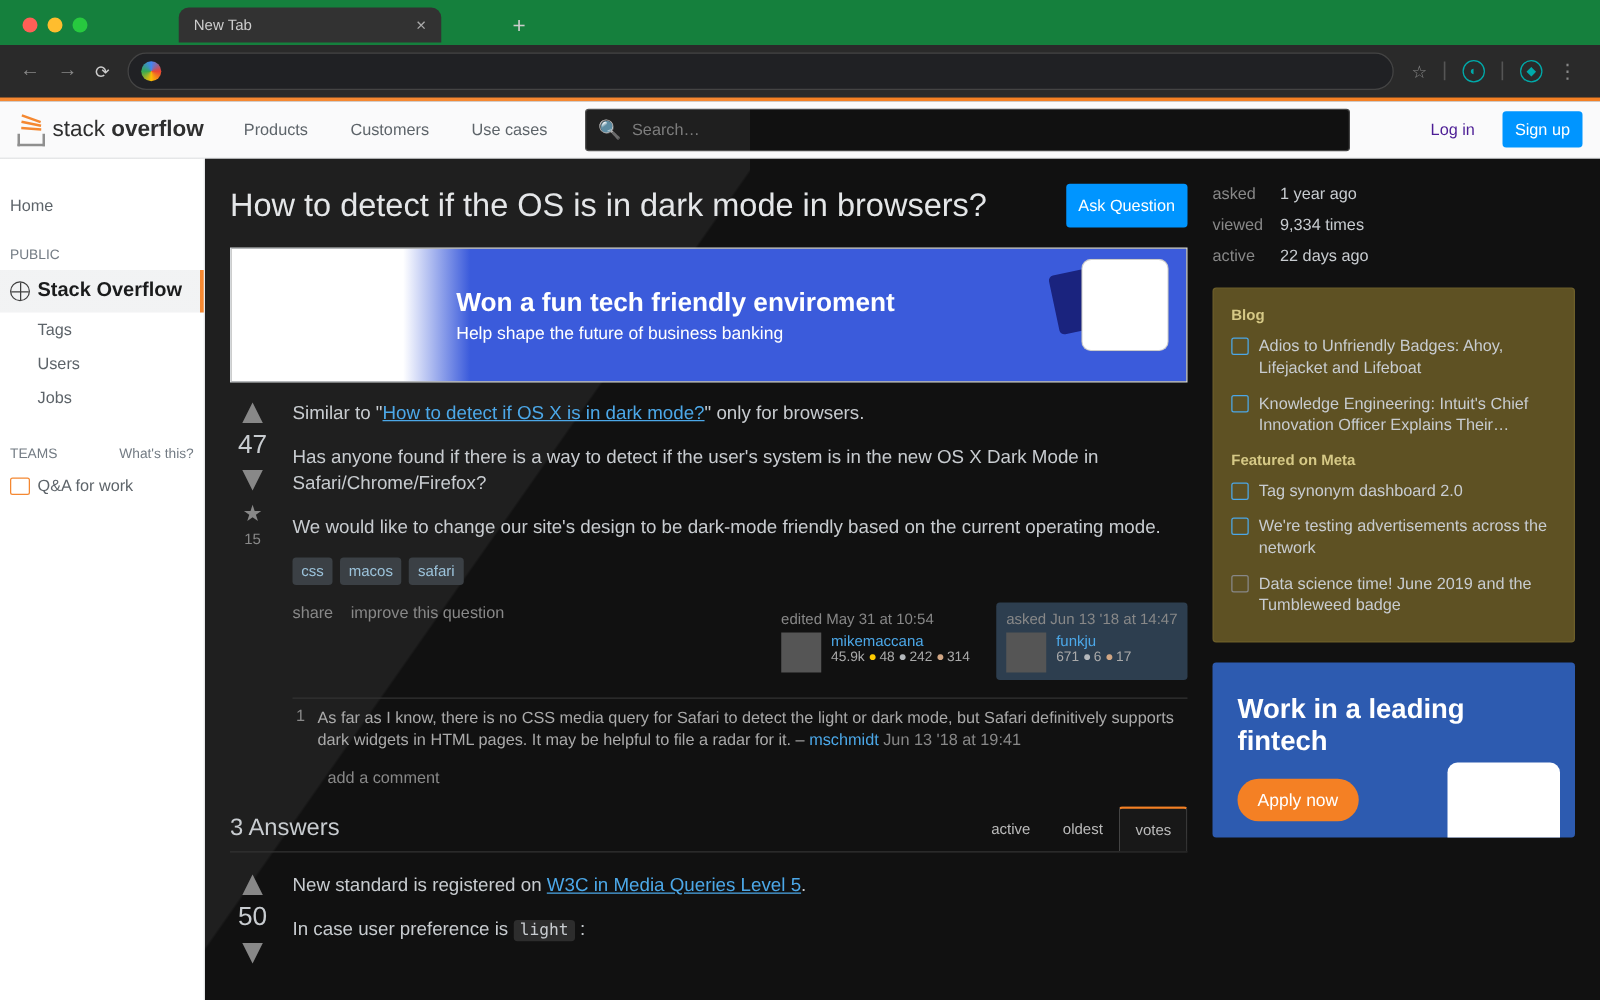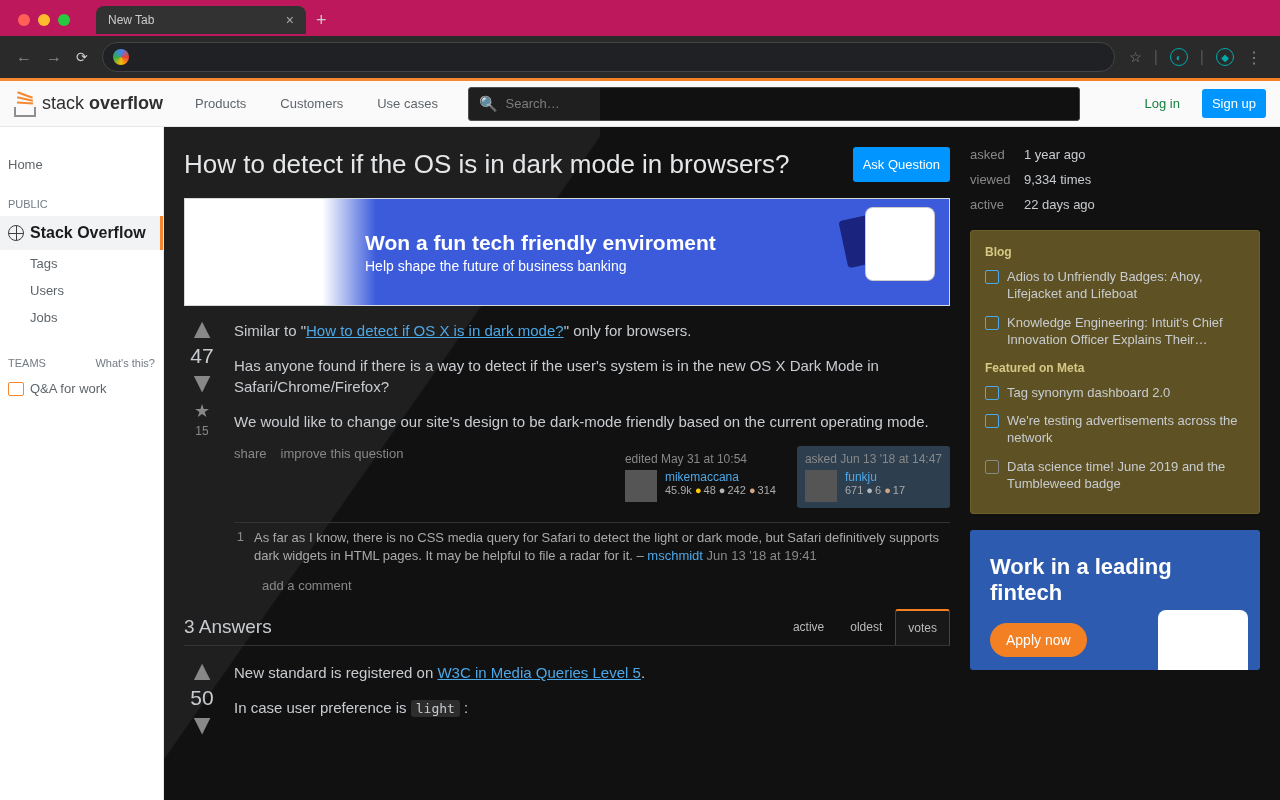--- a/index.html
+++ b/index.html
@@ -5,7 +5,7 @@
 * { margin: 0; padding: 0; box-sizing: border-box; font-family: -apple-system, BlinkMacSystemFont, "Segoe UI", Arial, sans-serif; }
 body { background: #1e1e1e; color: #c8ccd0; width: 1280px; height: 800px; overflow: hidden; }
 .browser-chrome { height: 78px; background: #2a2a2a; border-bottom: 1px solid #111; }
-.tab-bar { height: 36px; display: flex; align-items: center; padding: 4px 8px 0; background: #be185d; }
+.tab-bar { height: 36px; display: flex; align-items: center; padding: 4px 8px 0; background: #15803d; gap: 47px; }
 .traffic-lights { display: flex; gap: 8px; padding: 0 10px; }
 .tl { width: 12px; height: 12px; border-radius: 50%; }
 .tl.red { background: #ff5f56; }

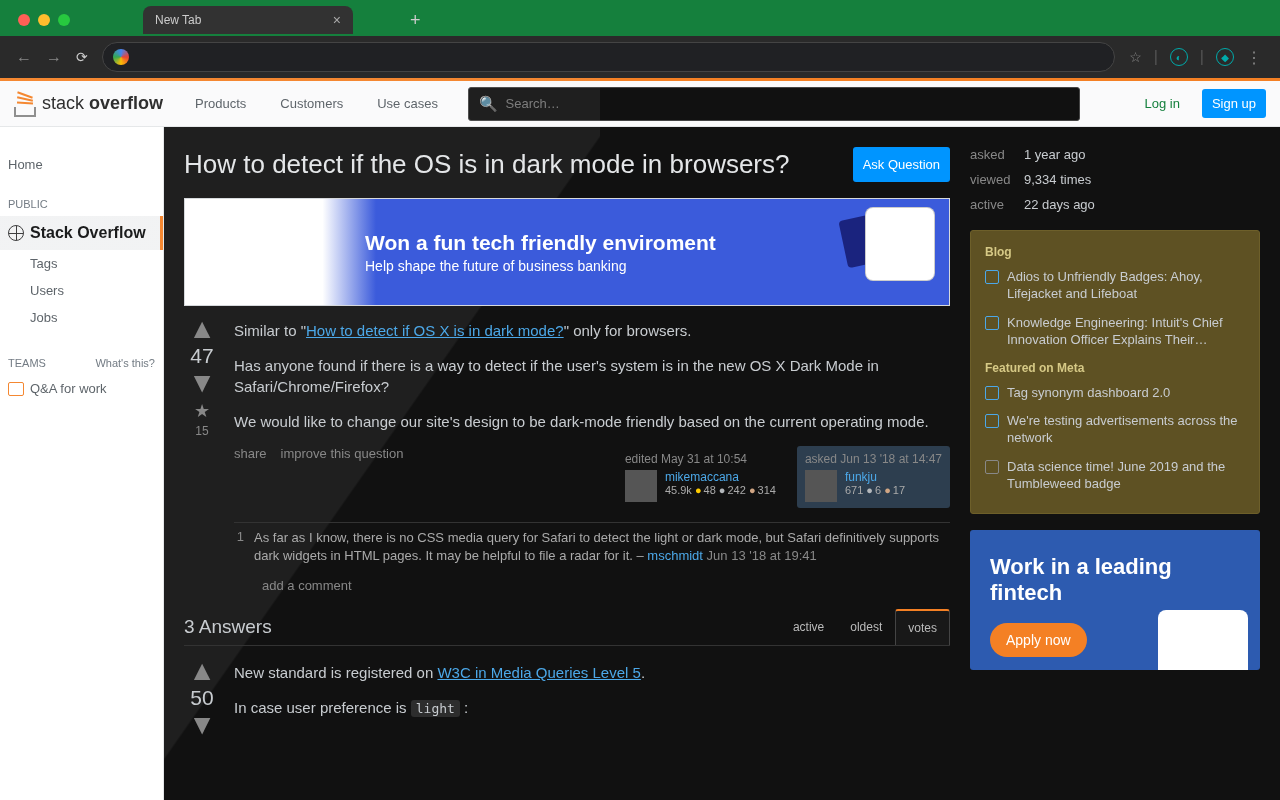--- a/index.html
+++ b/index.html
@@ -37,7 +37,7 @@
 .search-box { display: flex; align-items: center; background: #111; border: 1px solid #444; border-radius: 3px; padding: 7px 10px; }
 .search-box .sicon { color: #999; font-size: 15px; margin-right: 8px; }
 .search-box input { background: transparent; border: none; color: #999; font-size: 13px; outline: none; flex: 1; }
-.login-link { color: #15803d; font-size: 13px; margin-left: auto; padding: 0 12px; }
+.login-link { color: #4c1d95; font-size: 13px; margin-left: auto; padding: 0 12px; }
 .signup-btn { background: #0095ff; color: #fff; font-size: 13px; padding: 7px 10px; border-radius: 3px; }
 .main { display: flex; height: calc(800px - 78px - 3px - 46px); }
 .sidebar { width: 164px; background: #fff; border-right: 1px solid #e4e6e8; padding: 24px 0; }

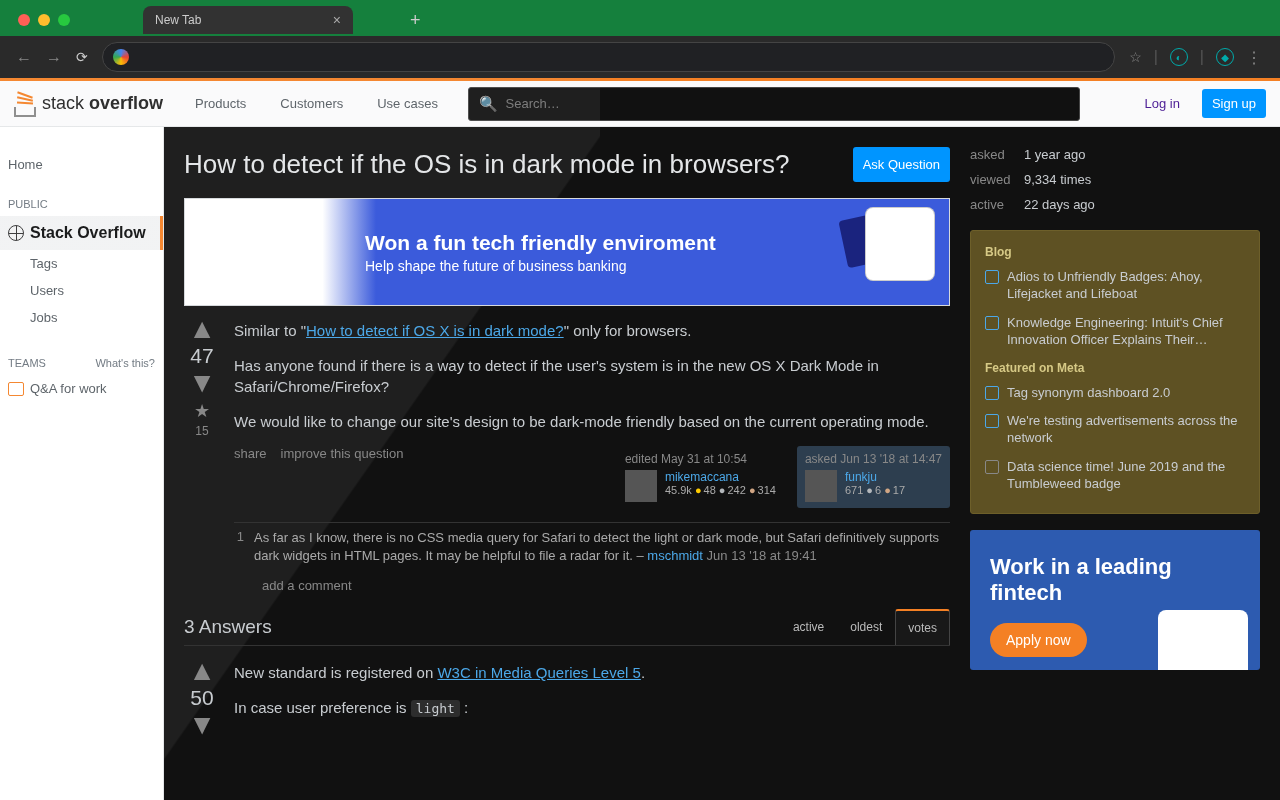--- a/index.html
+++ b/index.html
@@ -229,6 +229,11 @@
           <p><span>Similar to "</span><a>How to detect if OS X is in dark mode?</a><span>" only for browsers.</span></p>
           <p>Has anyone found if there is a way to detect if the user's system is in the new OS X Dark Mode in Safari/Chrome/Firefox?</p>
           <p>We would like to change our site's design to be dark-mode friendly based on the current operating mode.</p>
+          <div class="tags">
+            <span class="tag">css</span>
+            <span class="tag">macos</span>
+            <span class="tag">safari</span>
+          </div>
           <div class="post-footer">
             <div class="post-actions">
               <span>share</span>

